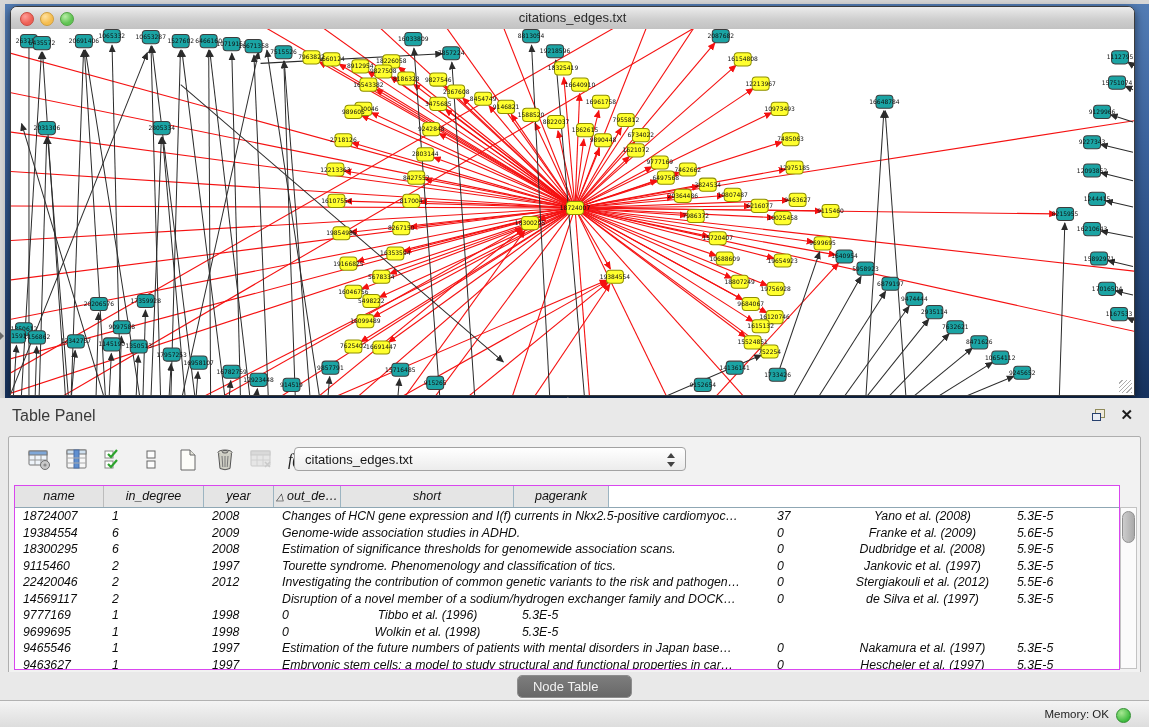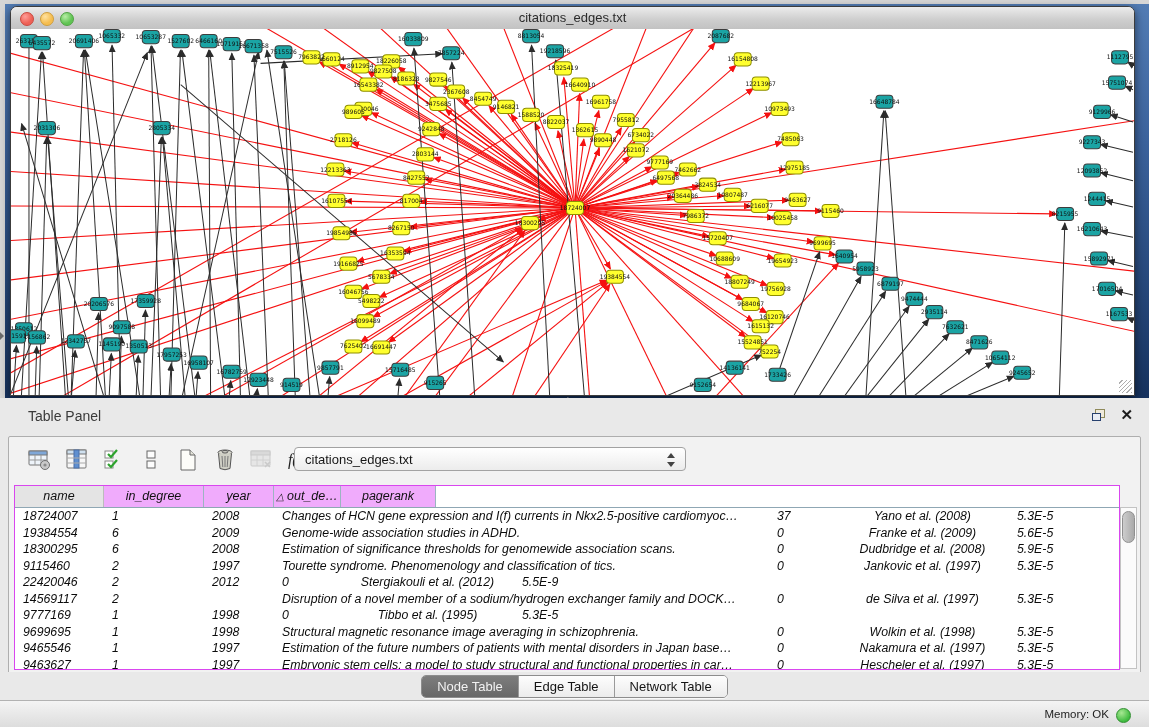--- a/index.html
+++ b/index.html
@@ -30,7 +30,7 @@
   #splitter-grip{position:absolute;left:566px;top:395px;font-size:8px;color:#787878;letter-spacing:-1px;}
   
   #panel-header{position:absolute;left:0;top:398px;width:1149px;height:34px;background:#e9e9e9;}
-  #panel-title{position:absolute;left:28px;top:0;height:34px;line-height:36px;font-size:14px;color:#3a3a3a;}
+  #panel-title{position:absolute;left:12px;top:0;height:34px;line-height:36px;font-size:16px;color:#3a3a3a;}
   #float-icon{position:absolute;right:44px;top:11px;width:13px;height:12px;cursor:pointer;}
   #float-icon .back{position:absolute;left:3px;top:0;width:8px;height:7px;border:1px solid #8f8a5a;background:#efeadb;}
   #float-icon .front{position:absolute;left:0;top:4px;width:7px;height:6px;border:1px solid #27406e;background:#e9edf5;}

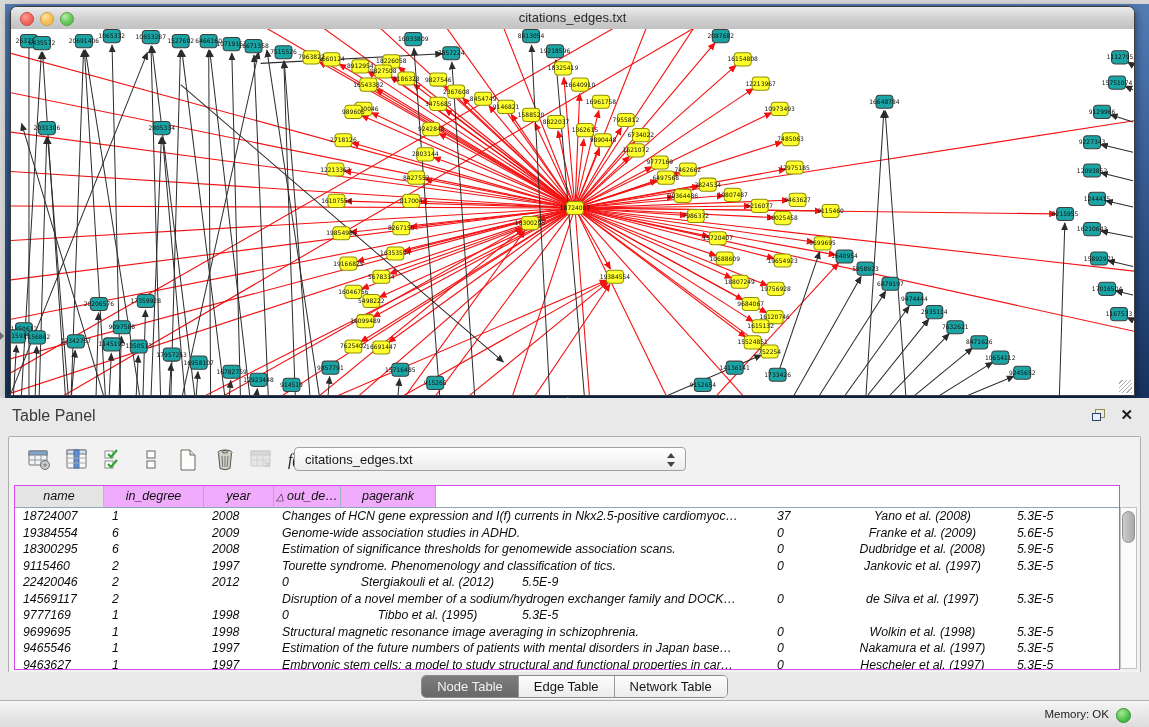--- a/index.html
+++ b/index.html
@@ -53,7 +53,7 @@
   #tbl{position:absolute;left:5px;top:48px;right:20px;bottom:3px;background:#fff;border:1px solid #d946ef;overflow:hidden;font-style:italic;}
   #thead{display:flex;height:21px;border-bottom:1px solid #8fa7b4;background:#fff;}
   .hcell{box-sizing:border-box;height:21px;line-height:21px;text-align:center;font-size:12.5px;color:#111;
-         background:#f0abfc;border-right:1px solid #9cb4c1;overflow:hidden;white-space:nowrap;cursor:pointer;}
+         background:#e5e5e5;border-right:1px solid #9cb4c1;overflow:hidden;white-space:nowrap;cursor:pointer;}
   .hcell.key{background:#e4e4e4;border-right:1px solid #bcbcbc;}
   .sort-tri{font-size:10px;margin-right:3px;color:#222;}
   #tbody{position:absolute;left:0;right:0;top:22px;bottom:0;background:#fff;}

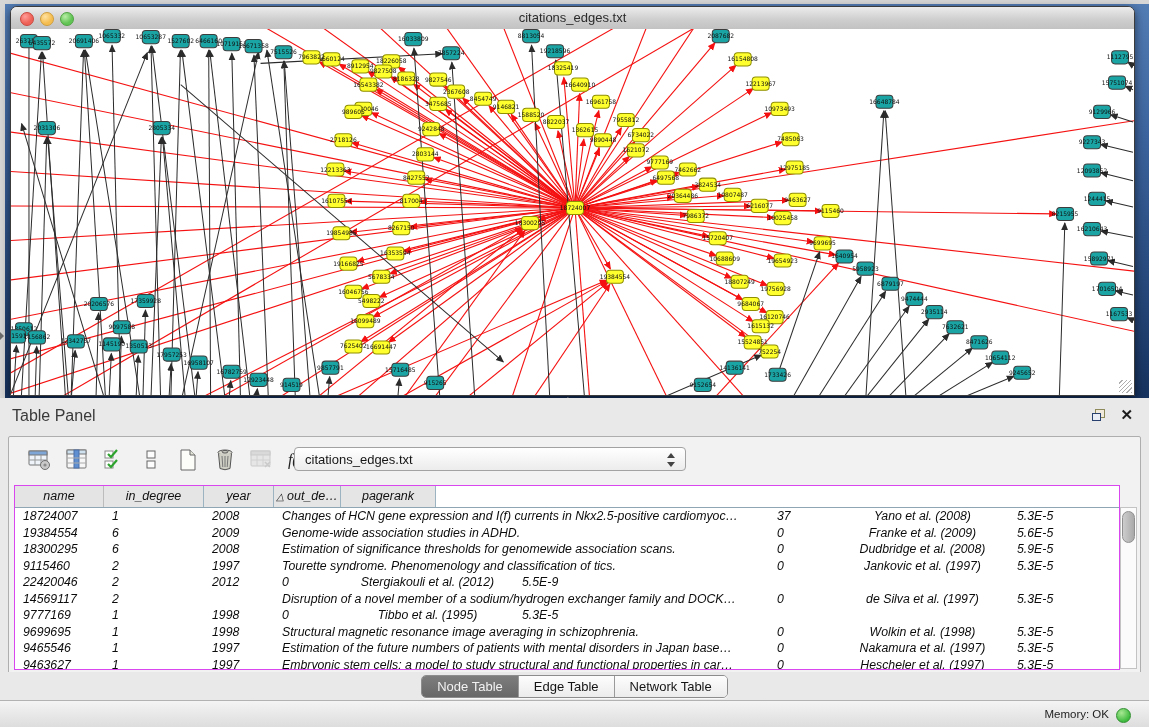--- a/index.html
+++ b/index.html
@@ -894,6 +894,7 @@
         <div class="hcell" style="width: 100px;">in_degree</div>
         <div class="hcell" style="width: 70px;">year</div>
         <div class="hcell" style="width: 67px;"><span class="sort-tri">△</span>out_de…</div>
+        <div class="hcell" style="width: 173px;">short</div>
         <div class="hcell" style="width: 95px; text-align: center;">pagerank</div>
       </div>
     <div id="tbody">

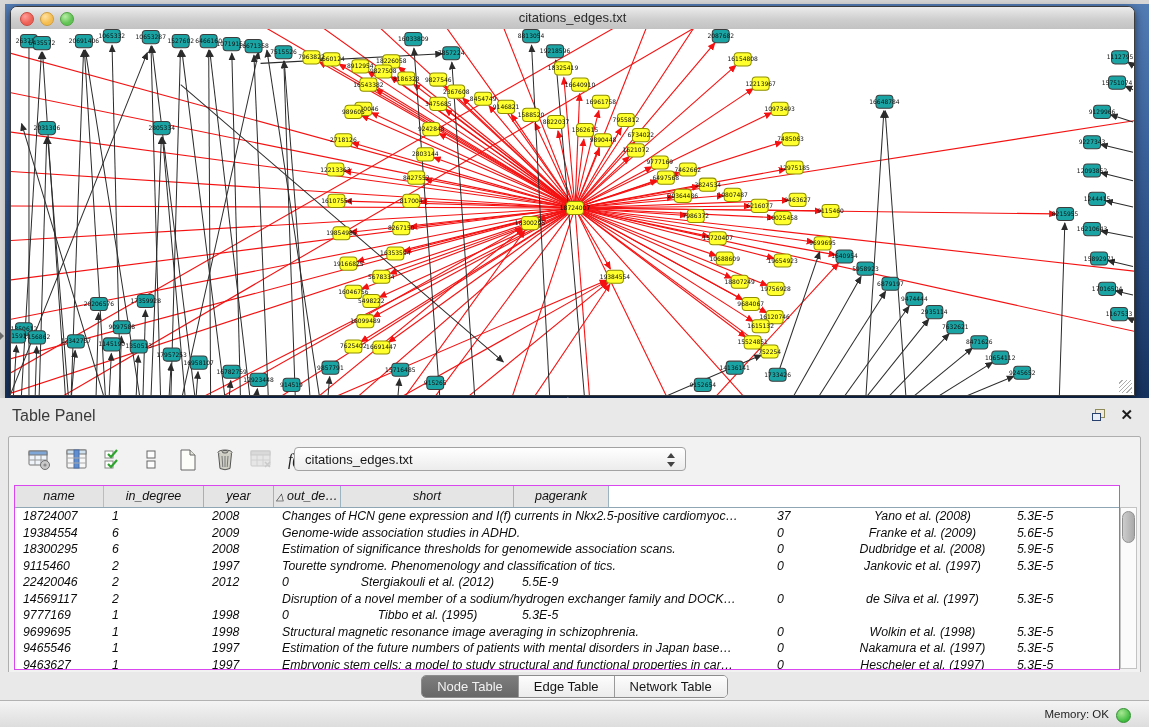--- a/index.html
+++ b/index.html
@@ -938,6 +938,7 @@
           <div class="tcell" style="width: 89px;">22420046</div>
           <div class="tcell" style="width: 100px;">2</div>
           <div class="tcell" style="width: 70px;">2012</div>
+          <div class="tcell" style="width: 495px;">Investigating the contribution of common genetic variants to the risk and pathogen…</div>
           <div class="tcell" style="width: 67px;">0</div>
           <div class="tcell center" style="width: 173px;">Stergiakouli et al. (2012)</div>
           <div class="tcell" style="width: 95px;">5.5E-9</div>

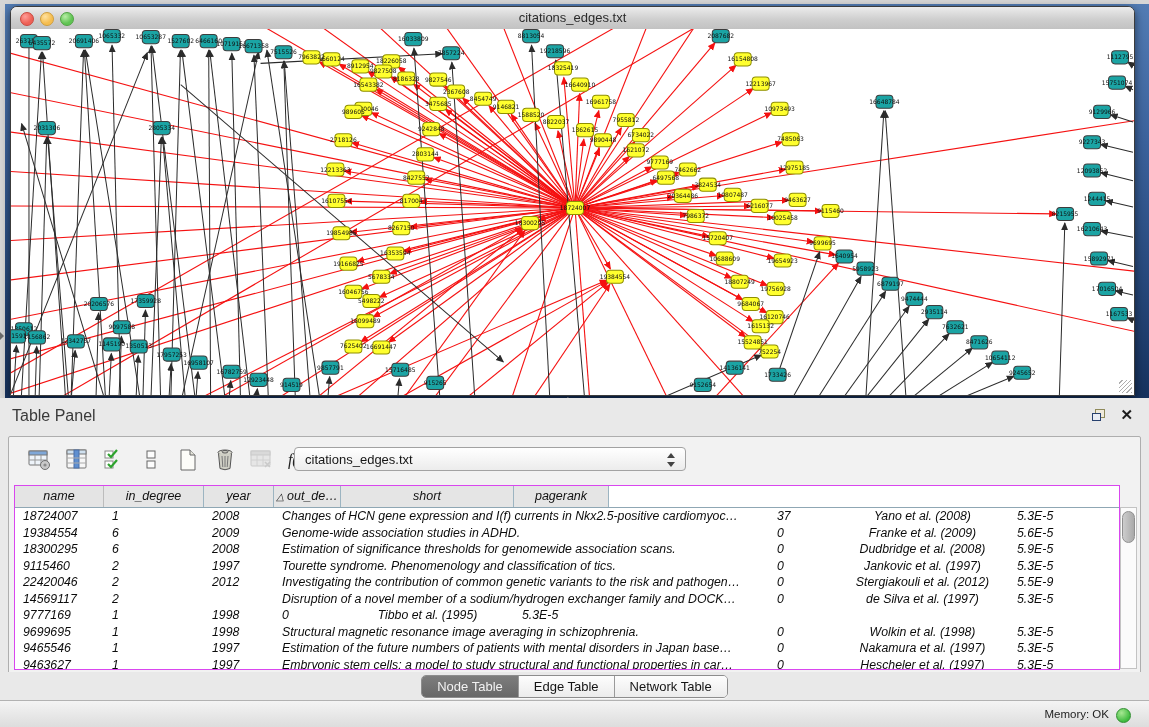--- a/index.html
+++ b/index.html
@@ -941,7 +941,7 @@
           <div class="tcell" style="width: 495px;">Investigating the contribution of common genetic variants to the risk and pathogen…</div>
           <div class="tcell" style="width: 67px;">0</div>
           <div class="tcell center" style="width: 173px;">Stergiakouli et al. (2012)</div>
-          <div class="tcell" style="width: 95px;">5.5E-9</div>
+          <div class="tcell" style="width: 95px;">5.5E-6</div>
         </div>
         <div class="trow">
           <div class="tcell" style="width: 89px;">14569117</div>

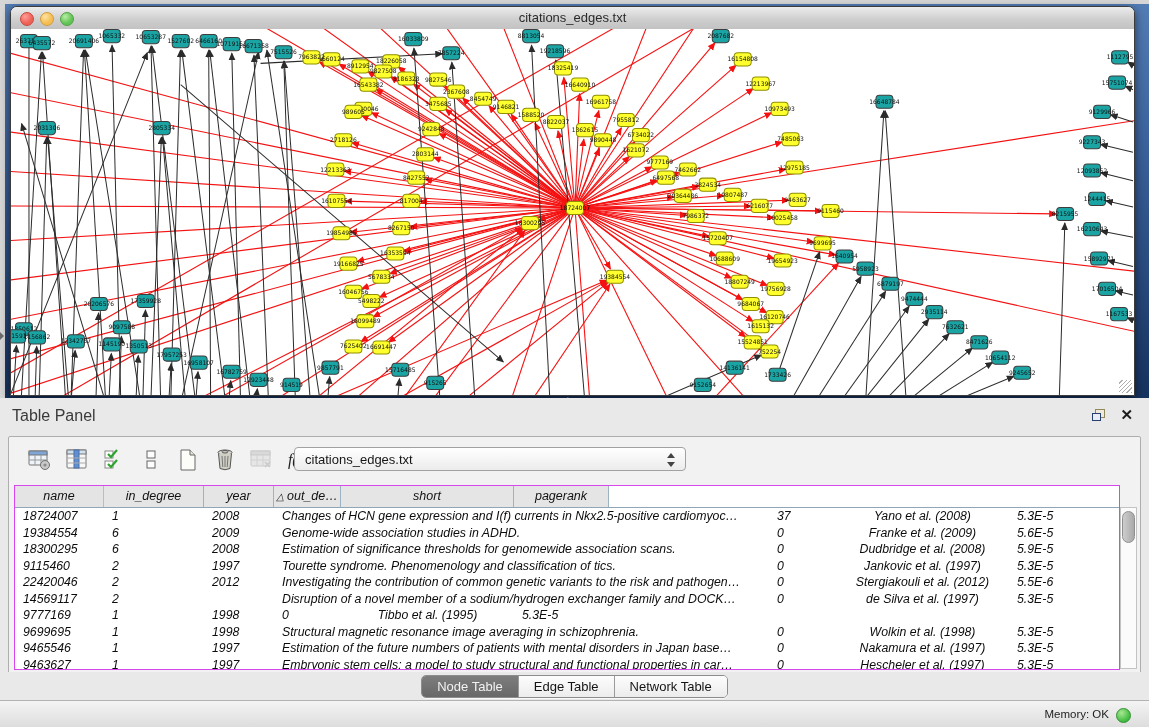--- a/index.html
+++ b/index.html
@@ -957,7 +957,7 @@
           <div class="tcell" style="width: 100px;">1</div>
           <div class="tcell" style="width: 70px;">1998</div>
           <div class="tcell" style="width: 67px;">0</div>
-          <div class="tcell center" style="width: 173px;">Tibbo et al. (1995)</div>
+          <div class="tcell center" style="width: 173px;">Tibbo et al. (1996)</div>
           <div class="tcell" style="width: 95px;">5.3E-5</div>
         </div>
         <div class="trow">

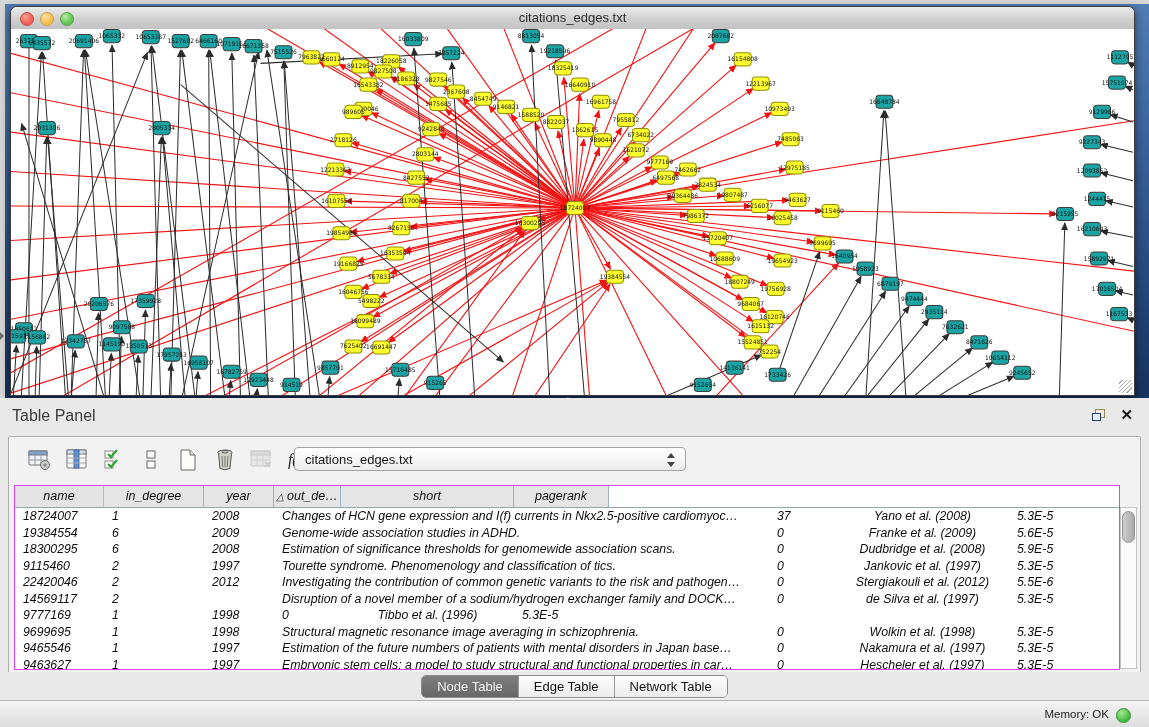--- a/index.html
+++ b/index.html
@@ -964,7 +964,6 @@
           <div class="tcell" style="width: 89px;">9699695</div>
           <div class="tcell" style="width: 100px;">1</div>
           <div class="tcell" style="width: 70px;">1998</div>
-          <div class="tcell" style="width: 495px;">Structural magnetic resonance image averaging in schizophrenia.</div>
           <div class="tcell" style="width: 67px;">0</div>
           <div class="tcell center" style="width: 173px;">Wolkin et al. (1998)</div>
           <div class="tcell" style="width: 95px;">5.3E-5</div>

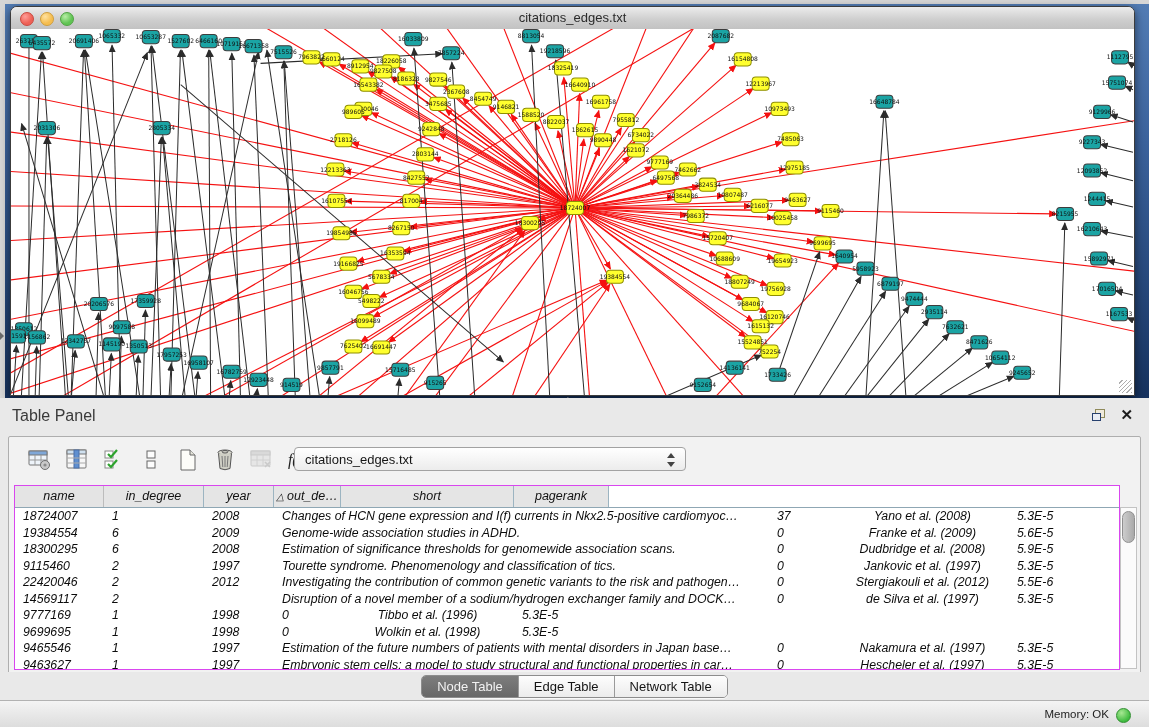--- a/index.html
+++ b/index.html
@@ -67,7 +67,7 @@
           background:linear-gradient(90deg,#cdcdcd,#a9a9a9);border:1px solid #8f8f8f;}
   
   #tabs-row{position:absolute;left:0;top:672px;width:1149px;height:28px;display:flex;align-items:center;justify-content:center;background:#e9e9e9;}
-  #seg{display:flex;border:1px solid #8d8d8d;border-radius:5px;overflow:hidden;height:21px;box-shadow:0 1px 0 rgba(255,255,255,.7);}
+  #seg{display:flex;border:1px solid #8d8d8d;border-radius:5px;overflow:hidden;height:21px;box-shadow:0 1px 0 rgba(255,255,255,.7);flex-direction:column;}
   .seg-btn{padding:0 15px;line-height:21px;font-size:13px;color:#141414;background:linear-gradient(180deg,#fdfdfd,#ececec);
            border-left:1px solid #9a9a9a;cursor:pointer;white-space:nowrap;}
   .seg-btn:first-child{border-left:none;}

